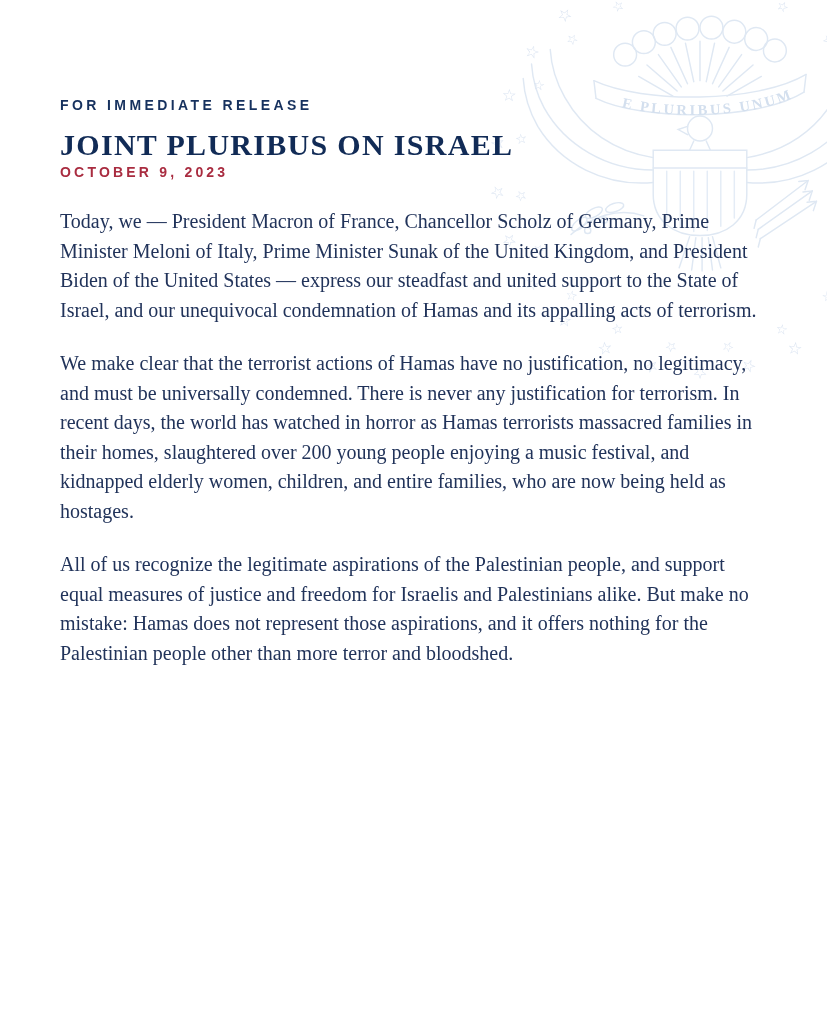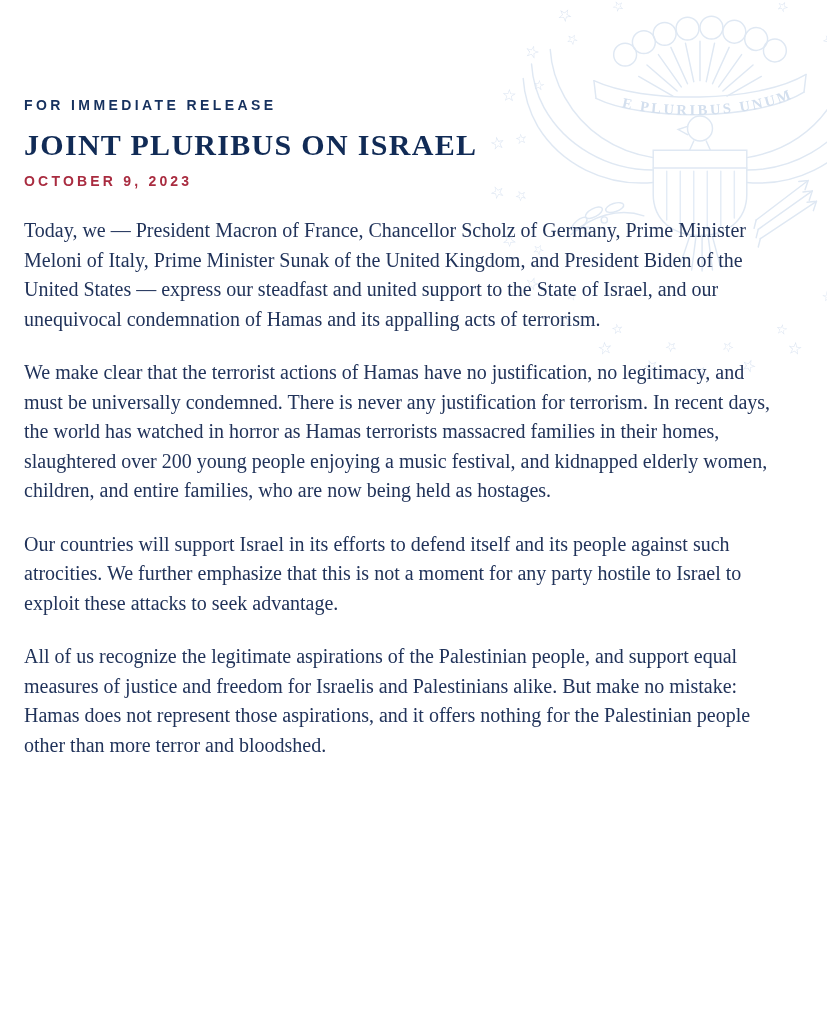--- a/index.html
+++ b/index.html
@@ -45,7 +45,7 @@
   
   .content {
     position: relative;
-    padding: 97px 42px 0 24px;
+    padding: 97px 42px 0 60px;
   }
   .kicker {
     font-family: "Liberation Sans", sans-serif;

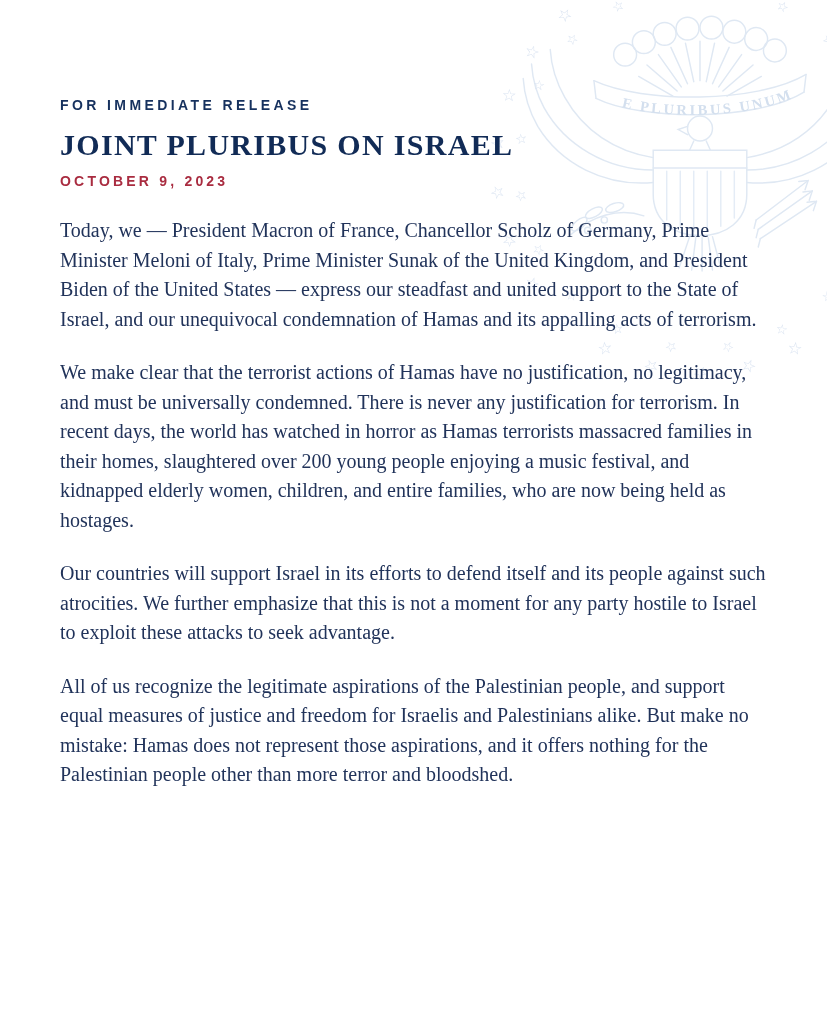--- a/index.html
+++ b/index.html
@@ -63,7 +63,7 @@
     color: #112b56;
   }
   .date {
-    margin-top: 11px;
+    margin-top: 2px;
     font-family: "Liberation Sans", sans-serif;
     font-size: 14px;
     font-weight: 700;

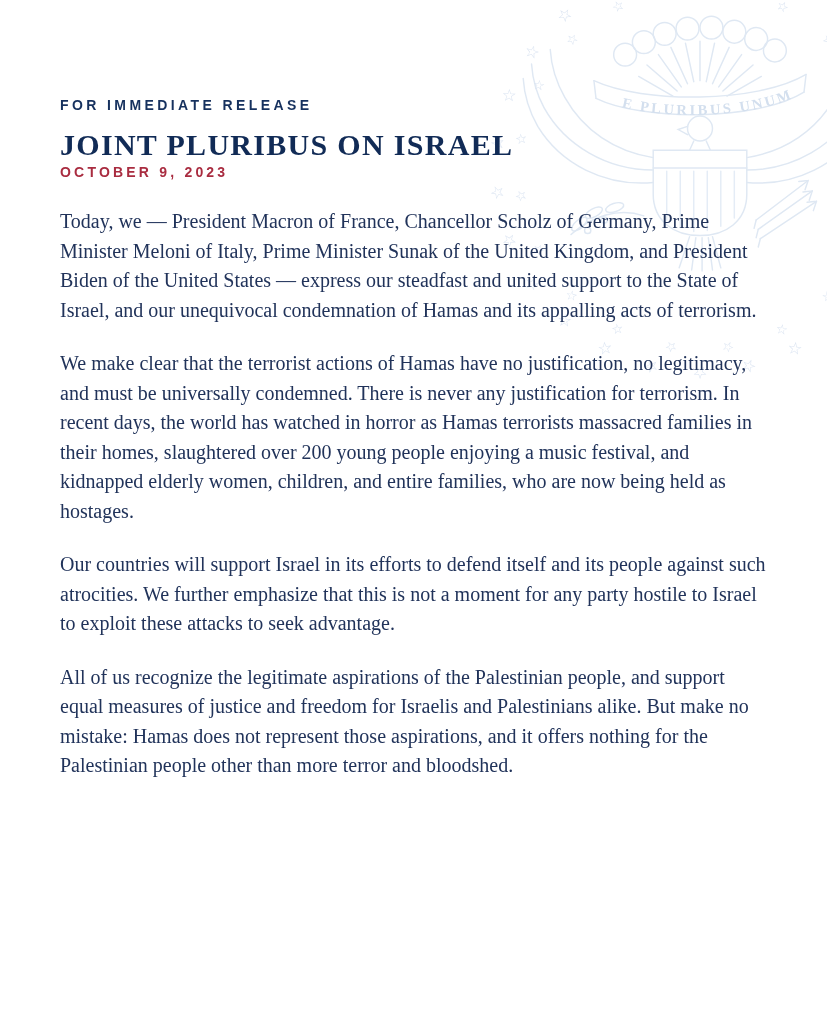--- a/index.html
+++ b/index.html
@@ -242,7 +242,6 @@
     <div class="body-text">
       <p>Today, we — President Macron of France, Chancellor Scholz of Germany, Prime Minister Meloni of Italy, Prime Minister Sunak of the United Kingdom, and President Biden of the United States — express our steadfast and united support to the State of Israel, and our unequivocal condemnation of Hamas and its appalling acts of terrorism.</p>
       <p>We make clear that the terrorist actions of Hamas have no justification, no legitimacy, and must be universally condemned. There is never any justification for terrorism. In recent days, the world has watched in horror as Hamas terrorists massacred families in their homes, slaughtered over 200 young people enjoying a music festival, and kidnapped elderly women, children, and entire families, who are now being held as hostages.</p>
-      <p>Our countries will support Israel in its efforts to defend itself and its people against such atrocities. We further emphasize that this is not a moment for any party hostile to Israel to exploit these attacks to seek advantage.</p>
       <p>All of us recognize the legitimate aspirations of the Palestinian people, and support equal measures of justice and freedom for Israelis and Palestinians alike. But make no mistake: Hamas does not represent those aspirations, and it offers nothing for the Palestinian people other than more terror and bloodshed.</p>
     </div>
   </main>

